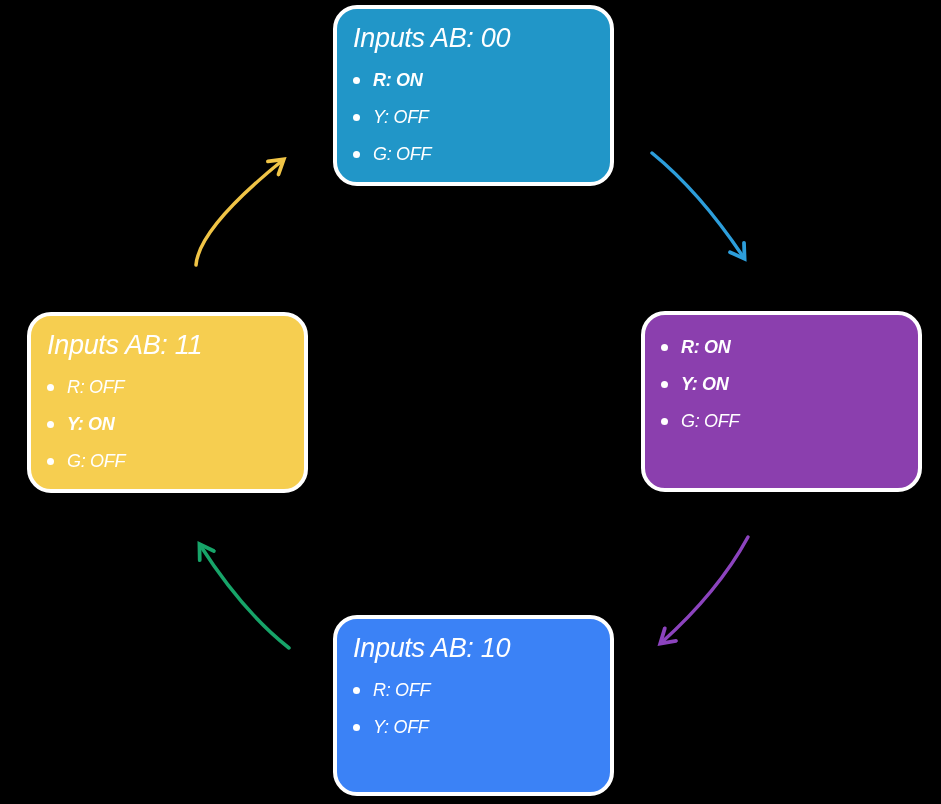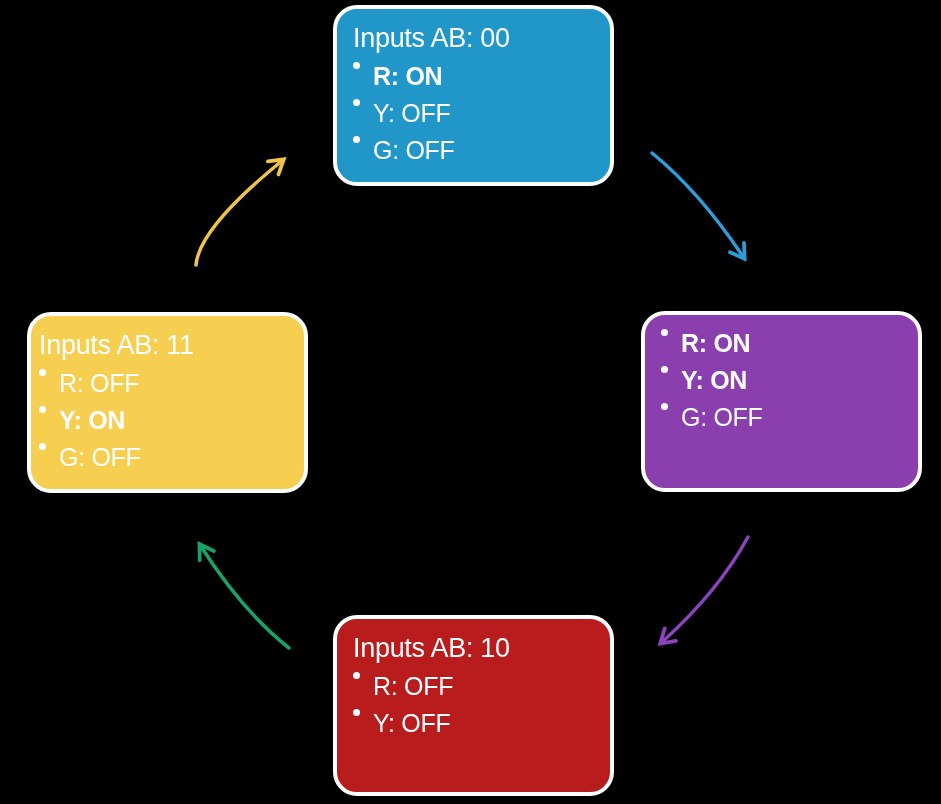--- a/index.html
+++ b/index.html
@@ -29,6 +29,7 @@
     border-radius: 24px;
     padding: 14px 16px 10px 16px;
     color: #ffffff;
+    font-style: italic;
   }
   .state-title {
     font-size: 27px;

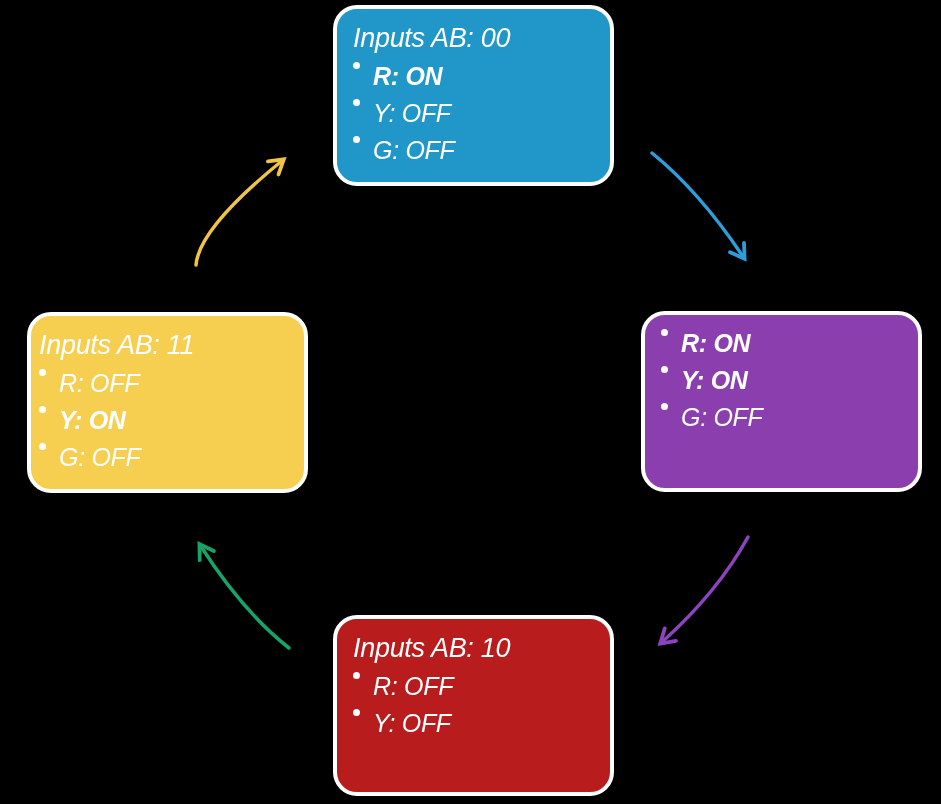--- a/index.html
+++ b/index.html
@@ -45,8 +45,8 @@
   }
   .state-items li {
     display: flex;
-    align-items: flex-start;
-    font-size: 25px;
+    align-items: center;
+    font-size: 18px;
     letter-spacing: -0.3px;
     height: 37px;
   }

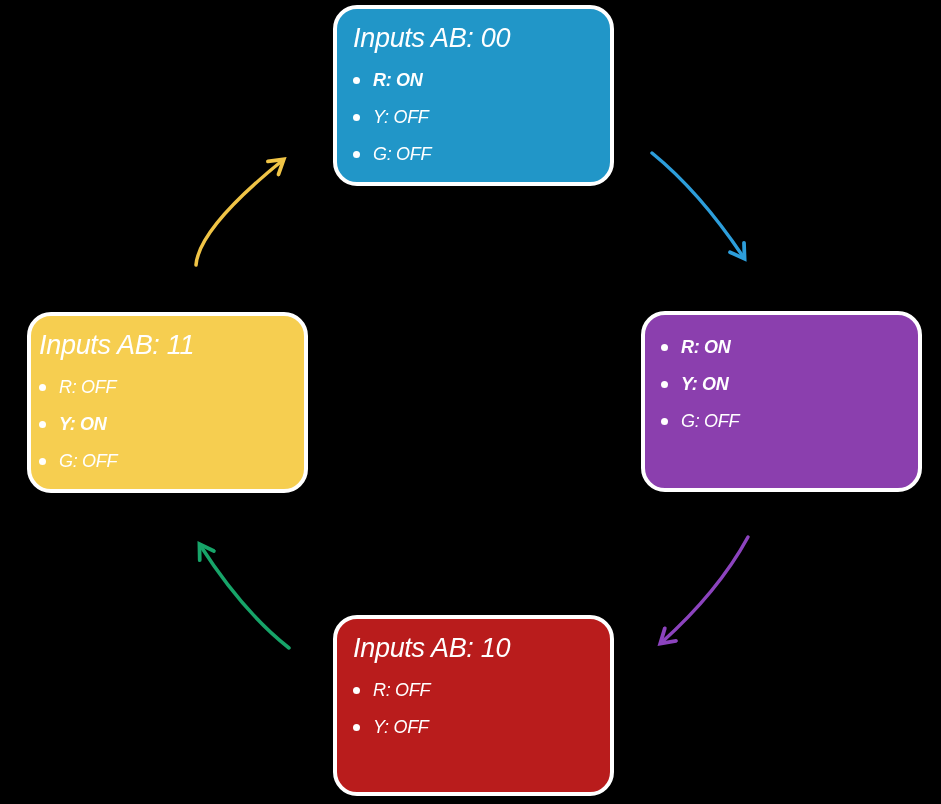--- a/index.html
+++ b/index.html
@@ -61,7 +61,7 @@
   .pos-top    { left: 333px; top: 5px;   }
   .pos-right  { left: 641px; top: 311px; }
   .pos-bottom { left: 333px; top: 615px; }
-  .pos-left   { left: 27px;  top: 312px; padding-left: 8px; }
+  .pos-left   { left: 27px;  top: 312px; }
 </style>
 </head>
 <body>

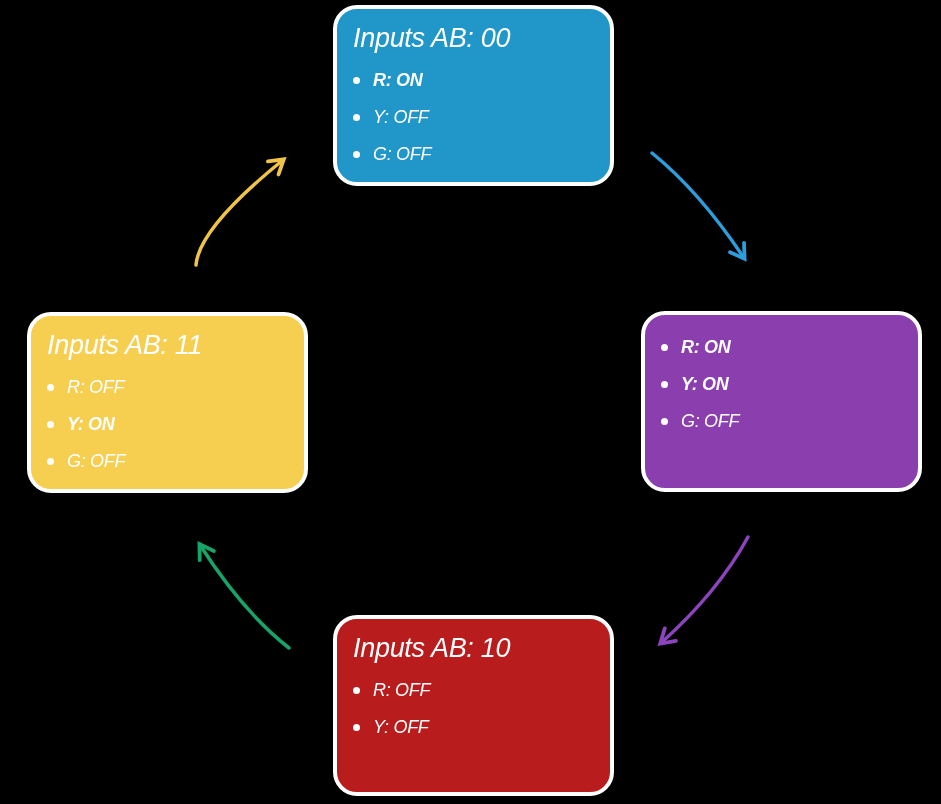--- a/index.html
+++ b/index.html
@@ -128,7 +128,7 @@
     </ul>
   </div>
 
-  <div class="state pos-bottom" style="background-color: #b91c1c;">
+  <div class="state pos-bottom" style="background-color: #3b82f6;">
     <div class="state-title">Inputs AB: 10</div>
     <ul class="state-items">
       <li>

